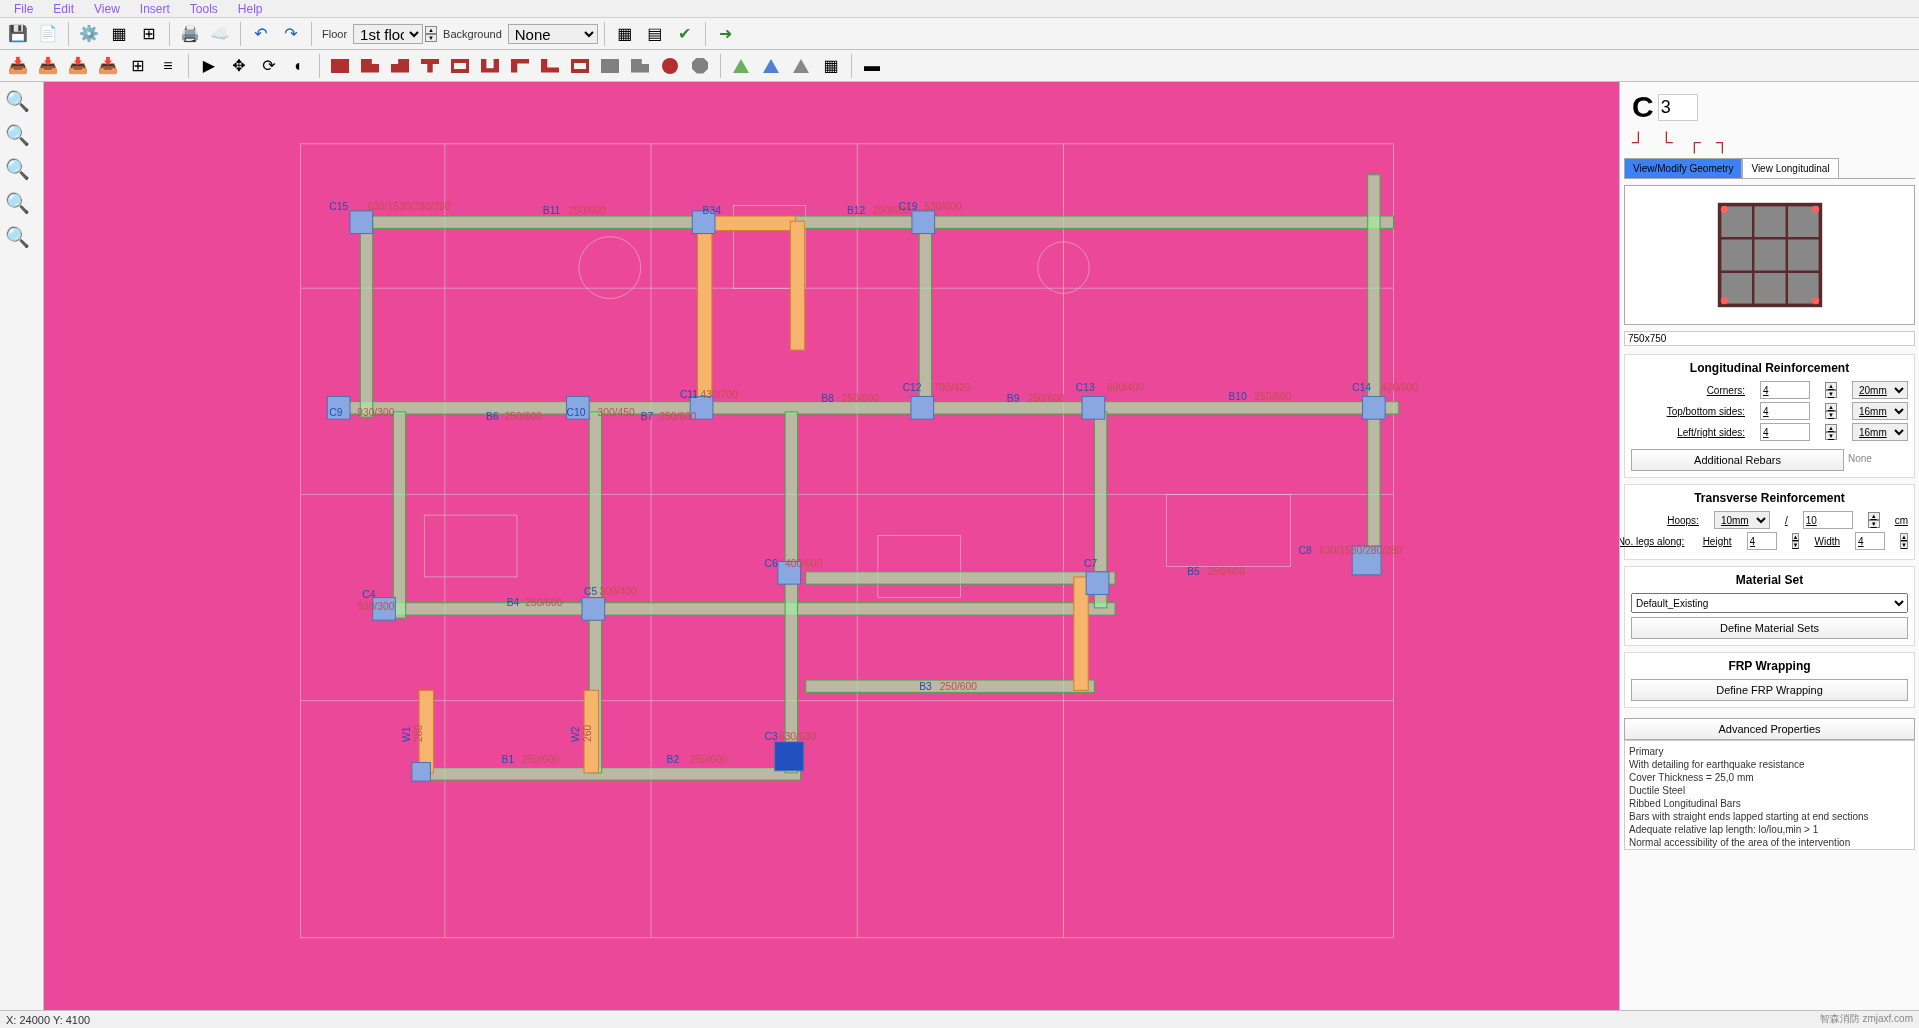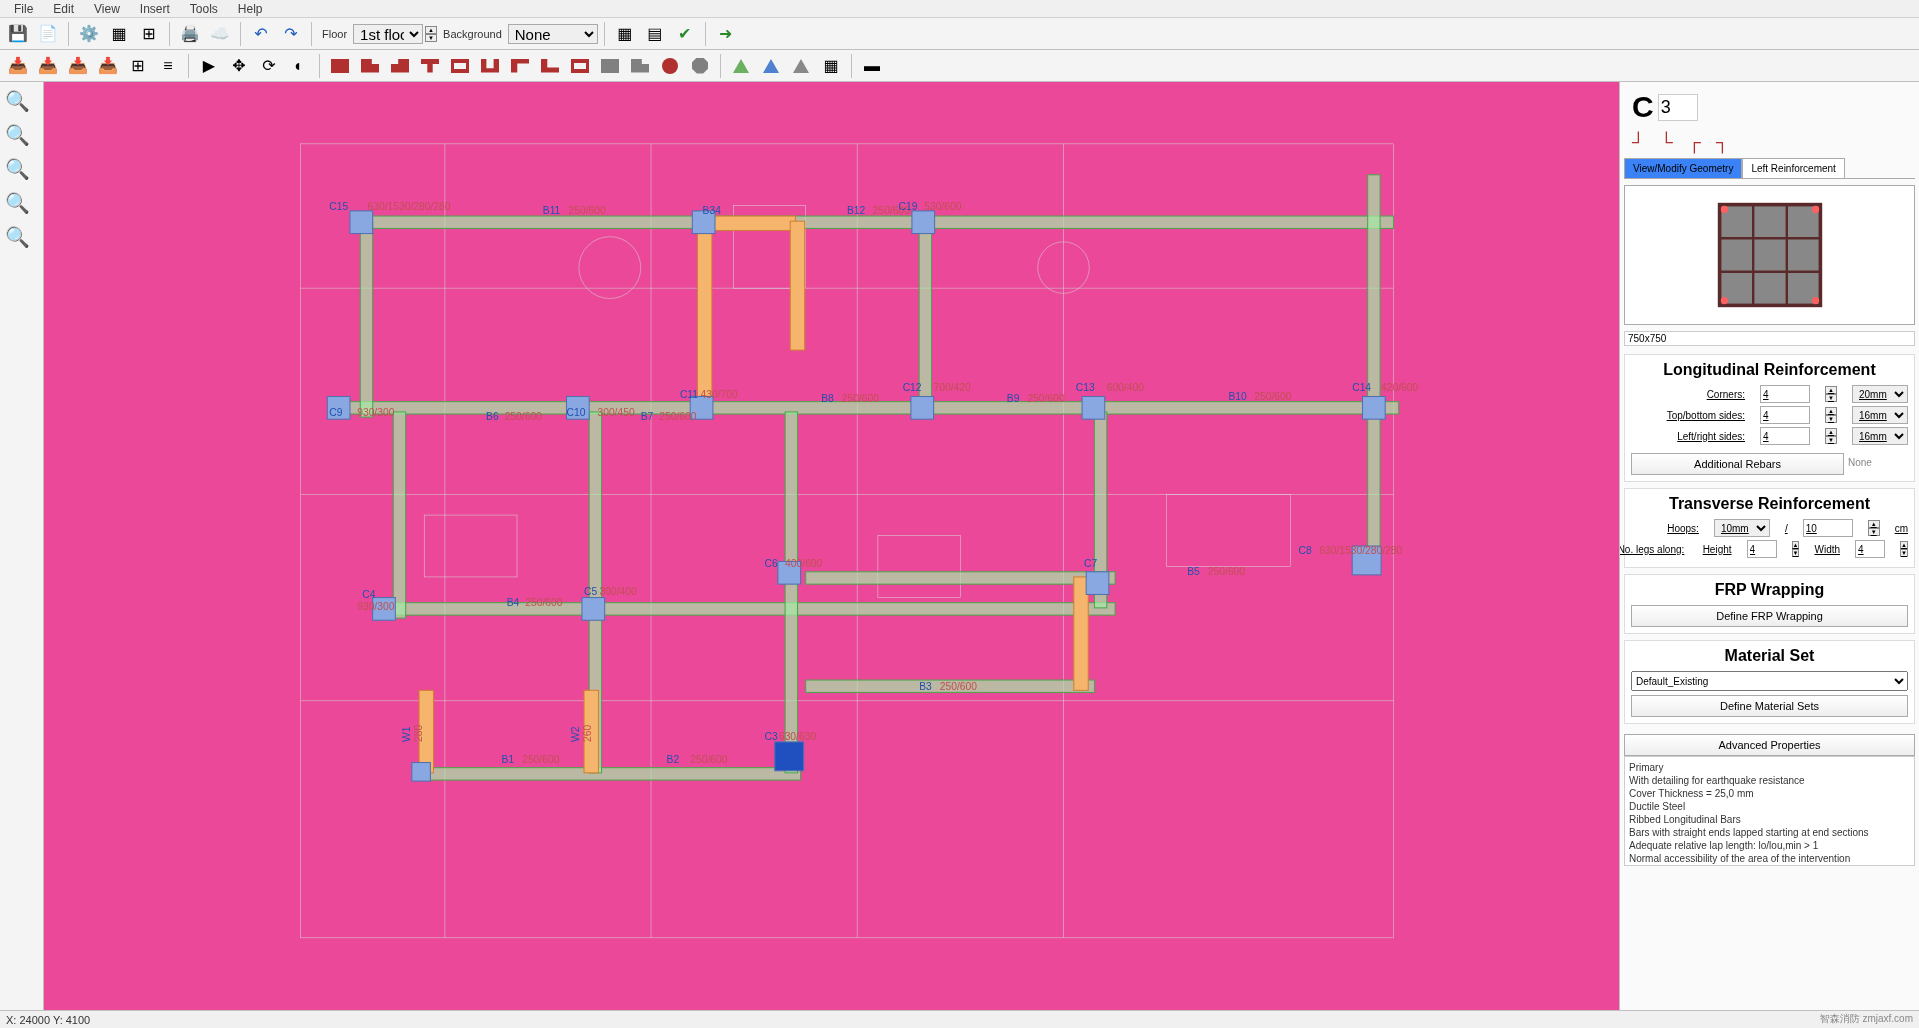--- a/index.html
+++ b/index.html
@@ -6,7 +6,7 @@
 body { width: 1919px; height: 1028px; background: #f0f0f0; overflow: hidden; font-size: 11px; }
 
 .menubar { height: 18px; display: flex; background: #f0f0f0; border-bottom: 1px solid #d0d0d0; padding: 0 4px; }
-.menubar .menu-item { padding: 2px 10px; cursor: pointer; color: #404040; font-size: 12px; }
+.menubar .menu-item { padding: 2px 10px; cursor: pointer; color: #8b5cf6; font-size: 12px; }
 
 .toolbar { height: 32px; display: flex; align-items: center; background: #f4f4f4; border-bottom: 1px solid #c0c0c0; padding: 2px 4px; gap: 2px; }
 .tb-btn { width: 28px; height: 26px; display: inline-flex; align-items: center; justify-content: center; border: 1px solid transparent; border-radius: 2px; cursor: pointer; font-size: 16px; }

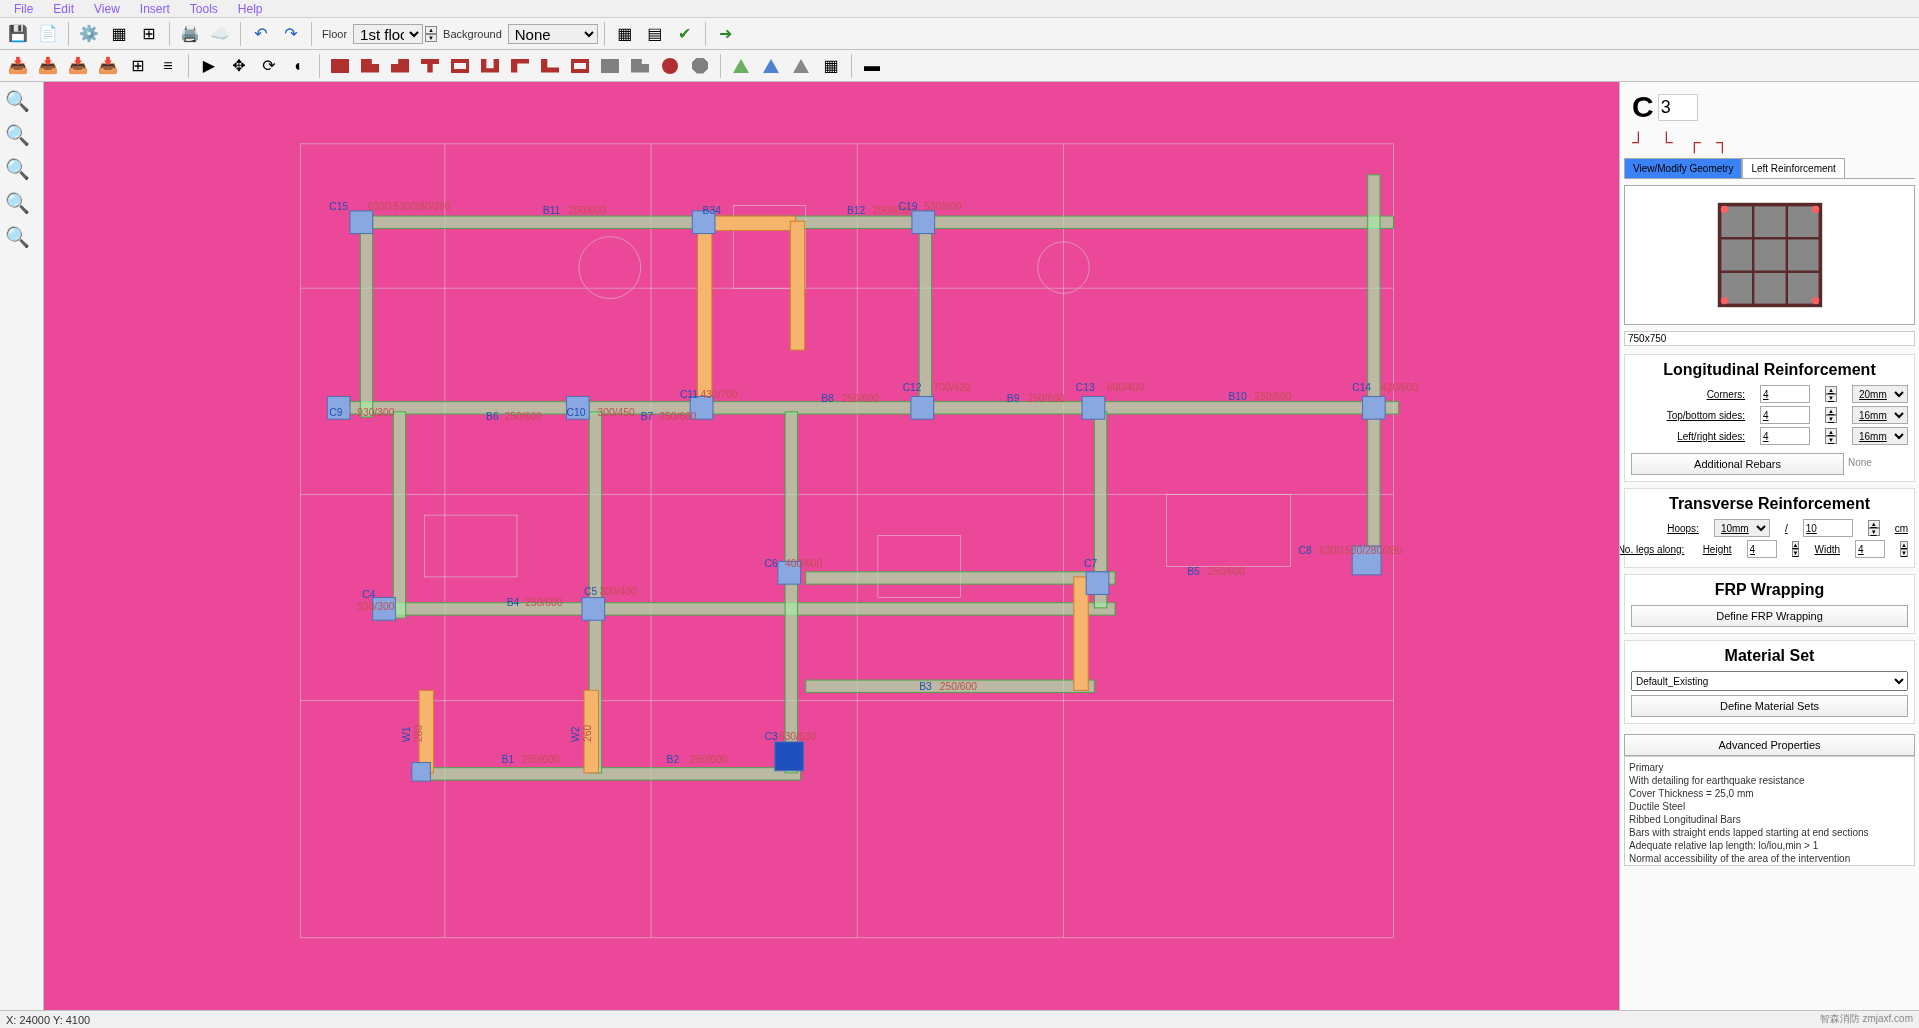--- a/index.html
+++ b/index.html
@@ -320,7 +320,7 @@
     </div>
     <div class="tabs">
       <div class="tab">View/Modify Geometry</div>
-      <div class="tab active">Left Reinforcement</div>
+      <div class="tab active">View Longitudinal</div>
     </div>
     <div class="preview-box">
       <svg viewBox="0 0 100 100">

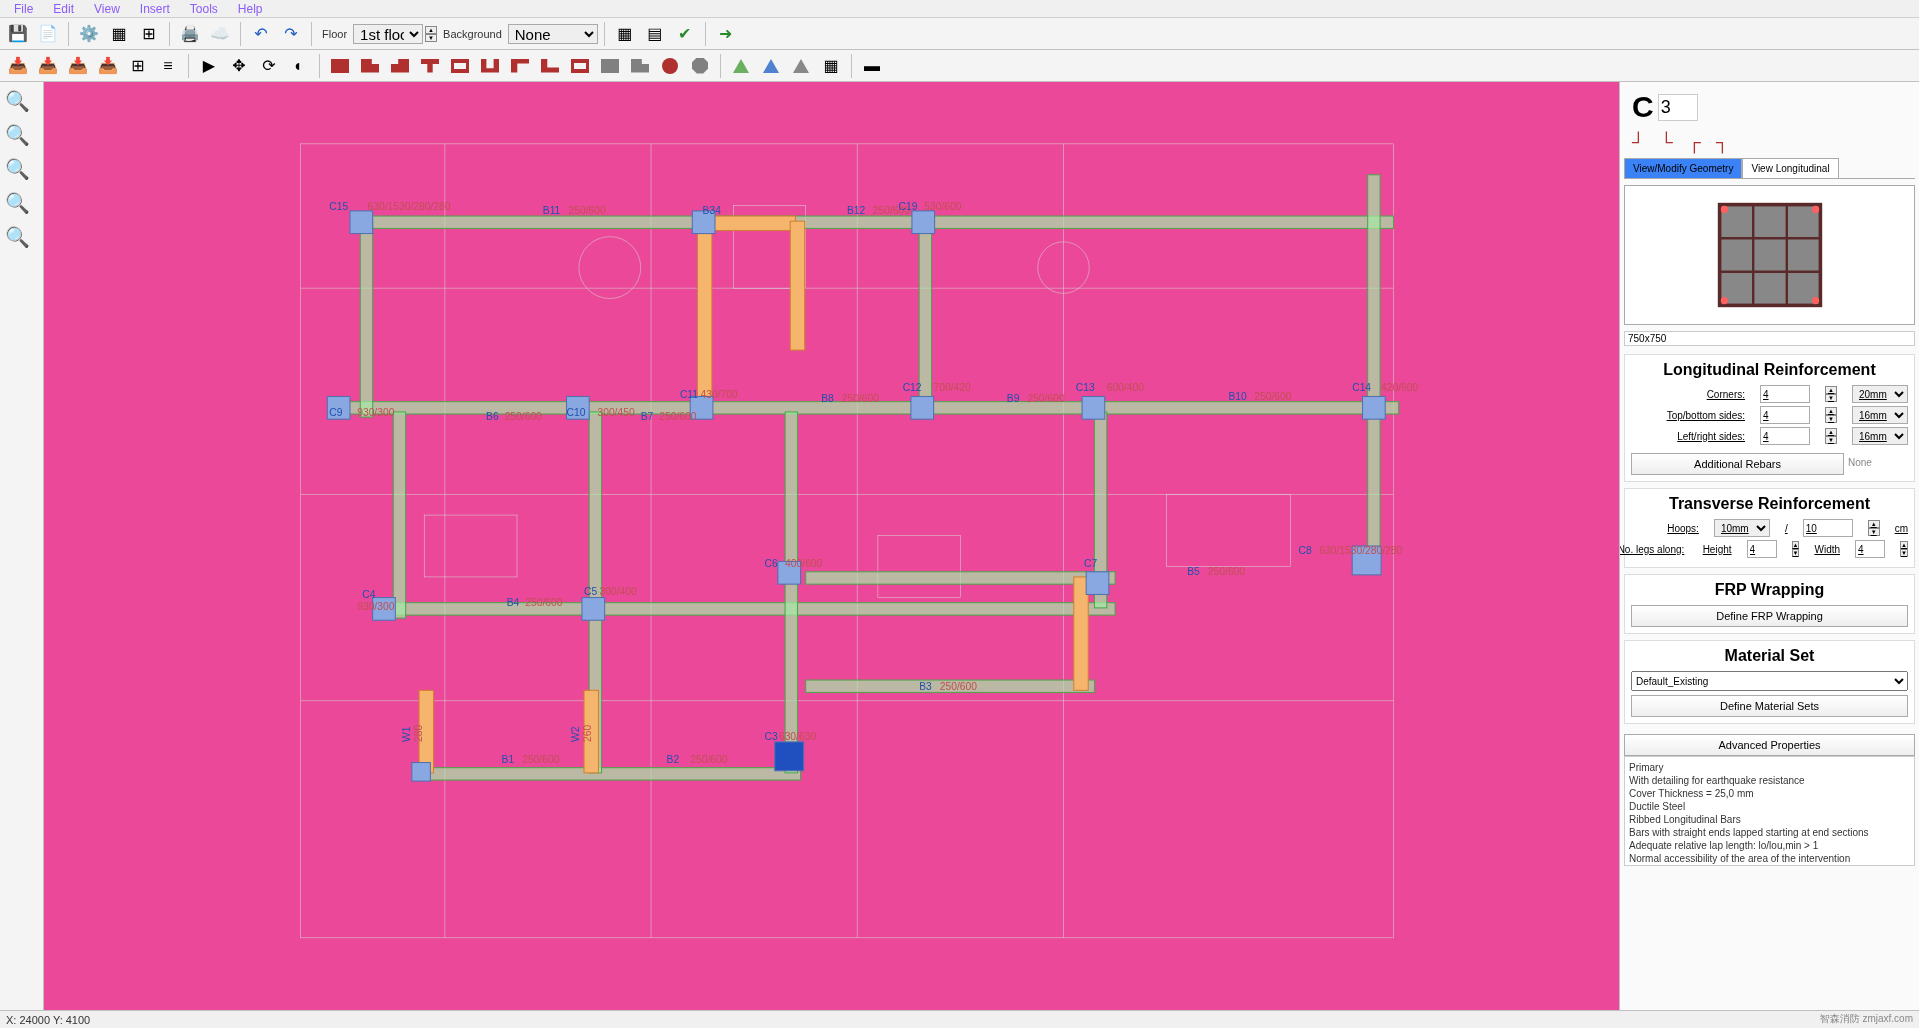--- a/index.html
+++ b/index.html
@@ -37,7 +37,7 @@
 .preview-box svg { width: 120px; height: 120px; }
 
 .panel-section { border: 1px solid #ddd; padding: 6px; margin-bottom: 6px; background: #fff; }
-.panel-section h4 { font-size: 16px; font-weight: bold; text-align: center; margin-bottom: 6px; }
+.panel-section h4 { font-size: 12px; font-weight: bold; text-align: center; margin-bottom: 6px; }
 .form-row { display: flex; align-items: center; justify-content: flex-end; gap: 15px; margin-bottom: 3px; font-size: 10px; text-decoration: underline; }
 .form-row label { flex: 1; text-align: right; }
 .form-row input, .form-row select { width: 50px; font-size: 10px; height: 18px; border: 1px solid #aaa; padding: 0 2px; }

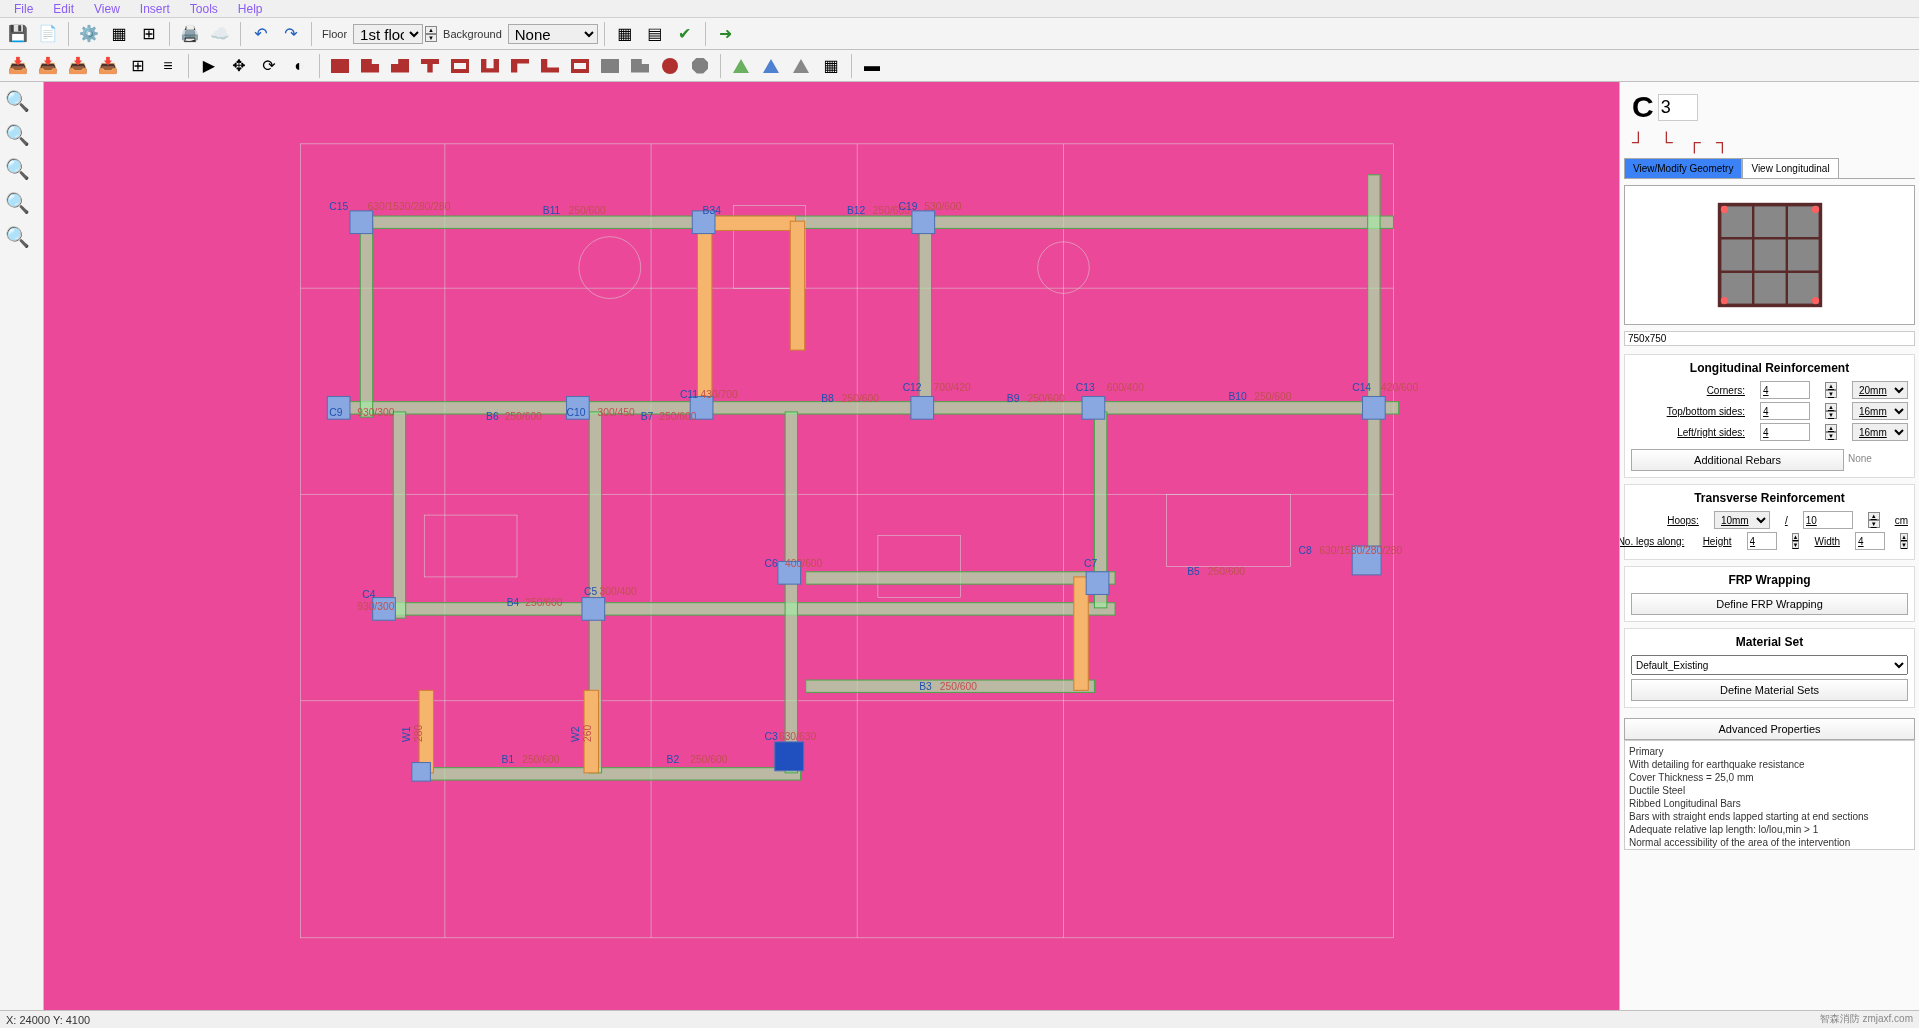--- a/index.html
+++ b/index.html
@@ -407,14 +407,14 @@
     </div>
 
     <div class="panel-section">
-      <h4>FRP Wrapping</h4>
-      <button class="wide-btn">Define FRP Wrapping</button>
-    </div>
-
-    <div class="panel-section">
       <h4>Material Set</h4>
       <select style="width:100%;height:20px;font-size:10px"><option>Default_Existing</option></select>
       <button class="wide-btn">Define Material Sets</button>
+    </div>
+
+    <div class="panel-section">
+      <h4>FRP Wrapping</h4>
+      <button class="wide-btn">Define FRP Wrapping</button>
     </div>
 
     <button class="wide-btn">Advanced Properties</button>

